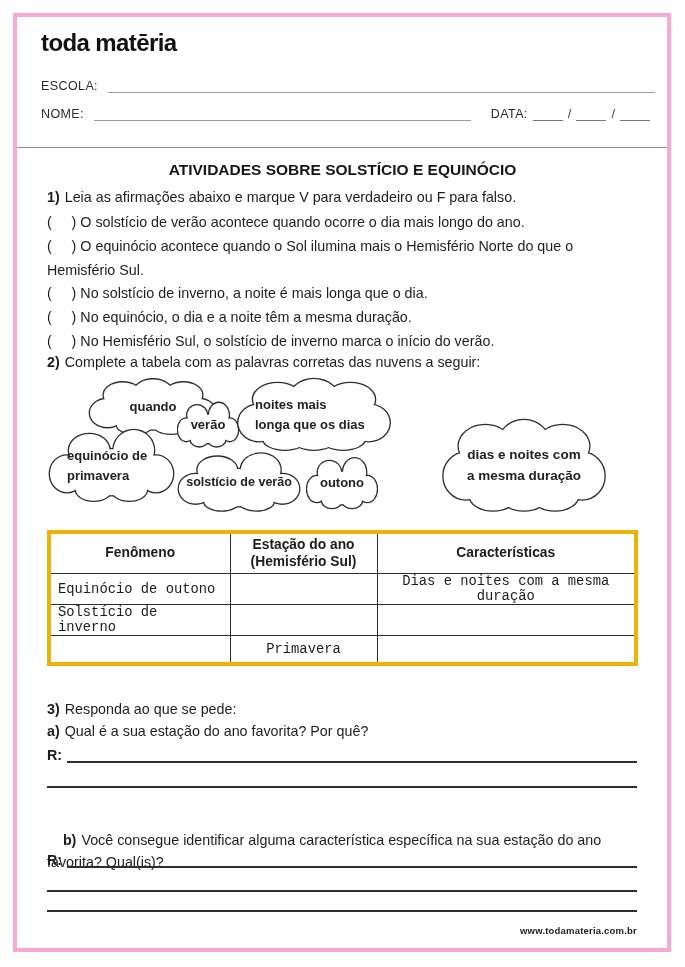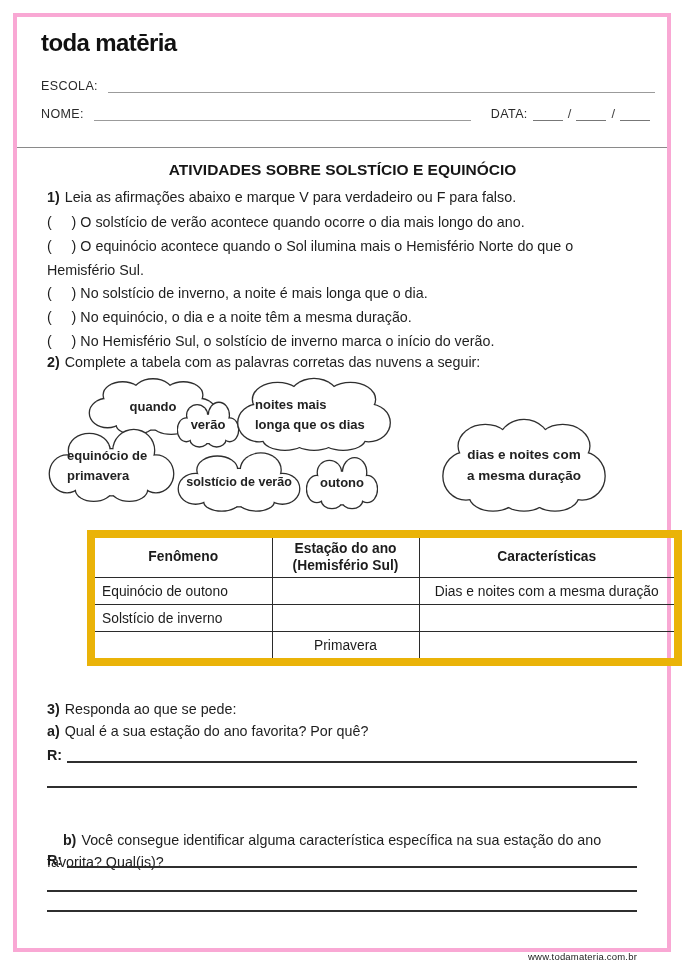--- a/index.html
+++ b/index.html
@@ -36,7 +36,7 @@
   .cloud-label.left{justify-content:flex-start;text-align:left;padding-left:19px;box-sizing:border-box;}
   
   .tablewrap{position:absolute;left:47px;top:530px;}
-  table{border-collapse:collapse;border:8px solid #eab308;table-layout:fixed;width:587px;margin-left:40px;}
+  table{border-collapse:collapse;border:4px solid #eab308;table-layout:fixed;width:587px;}
   th,td{border:1.6px solid #2b2b2b;font-size:13.8px;color:#1c1c1c;overflow:hidden;}
   th{font-weight:700;text-align:center;white-space:pre-line;line-height:1.22;height:37px;vertical-align:middle;}
   td{height:26px;vertical-align:middle;padding:0 7px;}

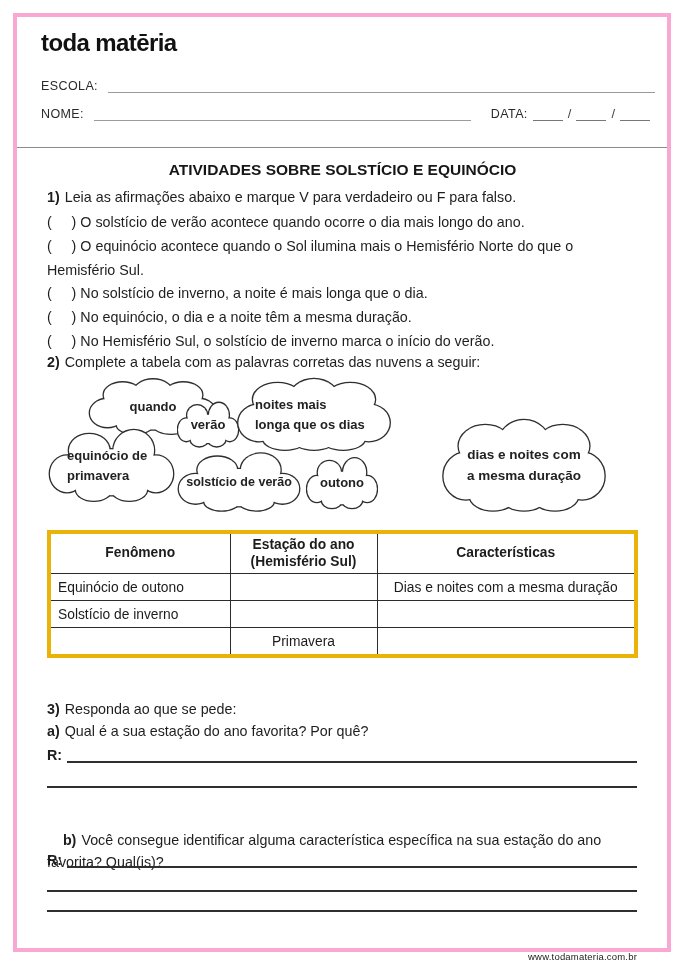--- a/index.html
+++ b/index.html
@@ -39,7 +39,7 @@
   table{border-collapse:collapse;border:4px solid #eab308;table-layout:fixed;width:587px;}
   th,td{border:1.6px solid #2b2b2b;font-size:13.8px;color:#1c1c1c;overflow:hidden;}
   th{font-weight:700;text-align:center;white-space:pre-line;line-height:1.22;height:37px;vertical-align:middle;}
-  td{height:26px;vertical-align:middle;padding:0 7px;}
+  td{height:26px;vertical-align:middle;padding:0 7px;font-family:Liberation Mono, monospace;}
   td.c0{text-align:left;}
   td.c1,td.c2{text-align:center;}
   

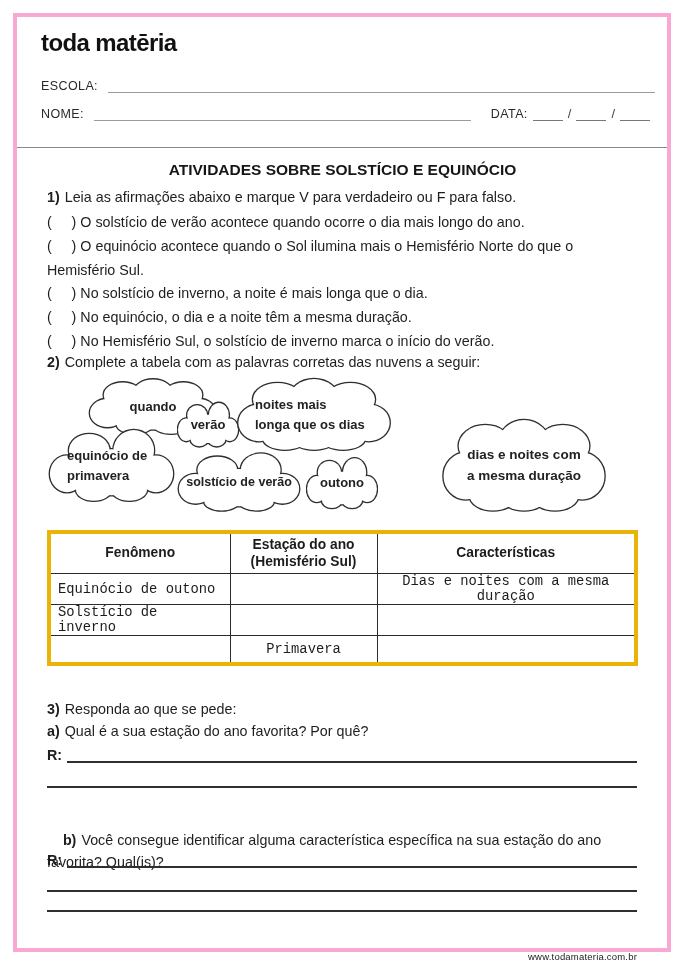--- a/index.html
+++ b/index.html
@@ -52,7 +52,7 @@
   .la1{top:770px;}
   .lb1{top:874px;}
   .lb2{top:894px;}
-  .footer{position:absolute;right:48px;top:925px;font-size:9.5px;font-weight:400;letter-spacing:.2px;color:#222;margin-top:26px;}
+  .footer{position:absolute;right:48px;top:925px;font-size:9.5px;font-weight:700;letter-spacing:.2px;color:#222;}
 </style>
 </head>
 <body>

